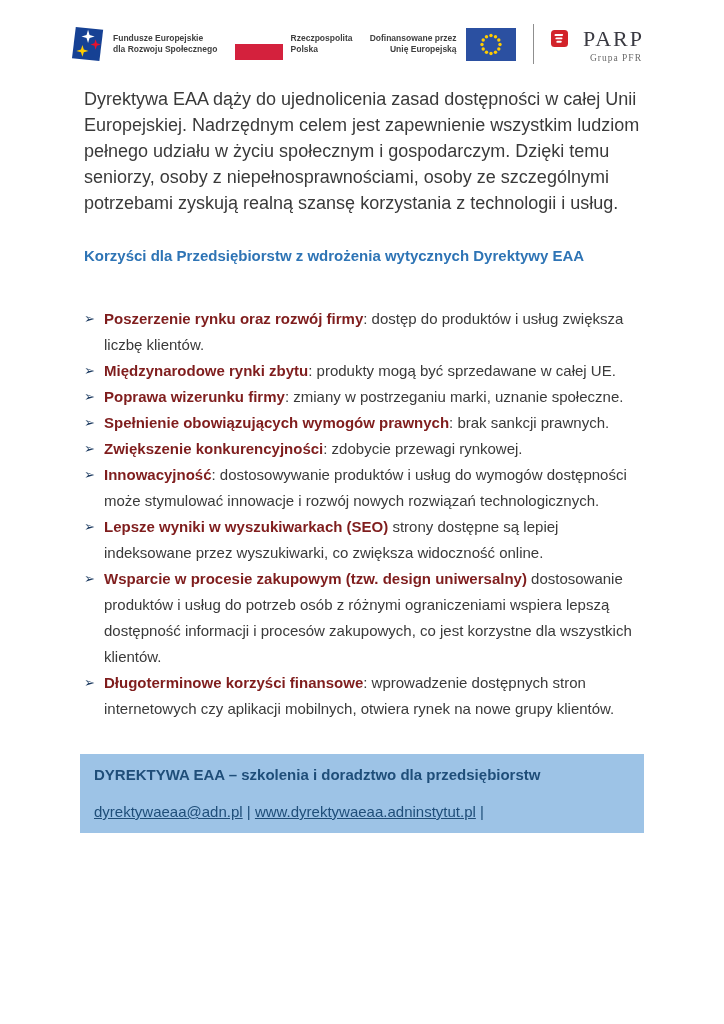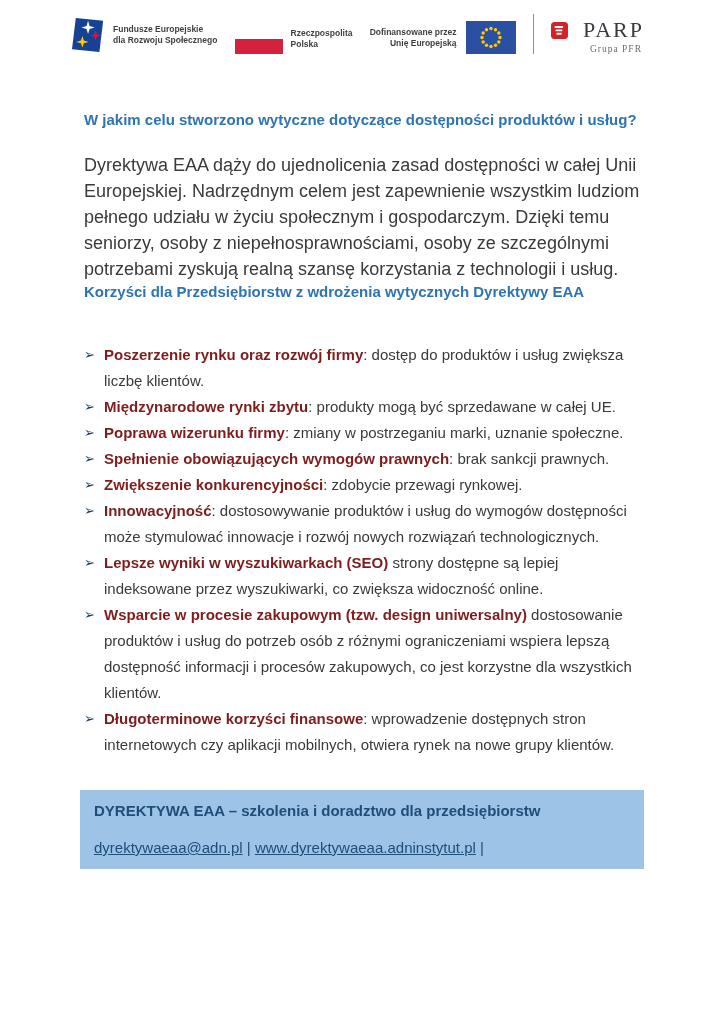--- a/index.html
+++ b/index.html
@@ -12,8 +12,8 @@
 
   
   .page-header {
-    display:flex; align-items:flex-end;
-    padding:14px 80px 0 72px;
+    display:flex; align-items:center;
+    padding:24px 80px 0 72px;
     justify-content:space-between;
   }
   .logo-group { display:flex; align-items:center; }

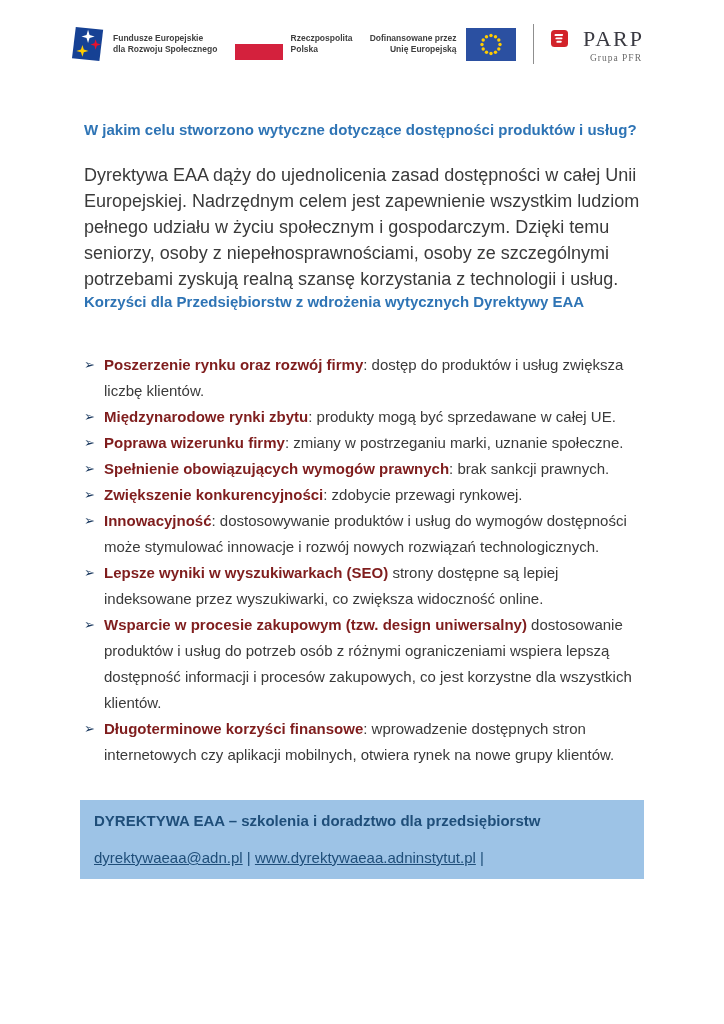--- a/index.html
+++ b/index.html
@@ -144,7 +144,6 @@
 
 <div class="content">
 
-  <h2 class="h-blue intro-heading">W jakim celu stworzono wytyczne dotyczące dostępności produktów i usług?</h2>
 
   <p class="intro-par">Dyrektywa EAA dąży do ujednolicenia zasad dostępności w całej Unii Europejskiej. Nadrzędnym celem jest zapewnienie wszystkim ludziom pełnego udziału w życiu społecznym i gospodarczym. Dzięki temu seniorzy, osoby z niepełnosprawnościami, osoby ze szczególnymi potrzebami zyskują realną szansę korzystania z technologii i usług.</p>
 

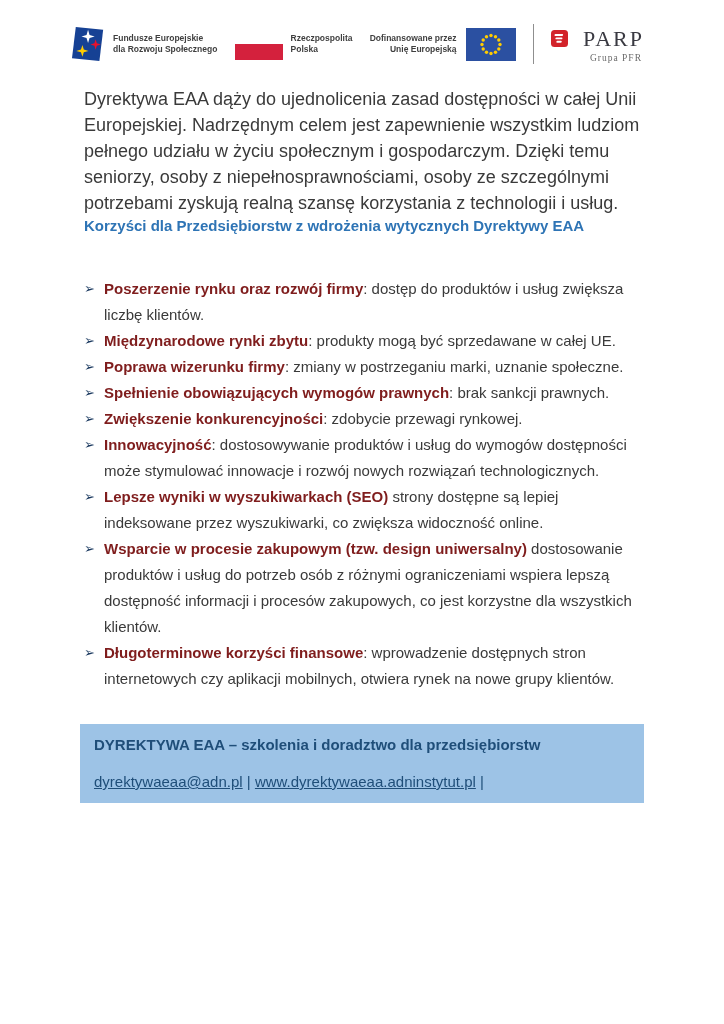--- a/index.html
+++ b/index.html
@@ -51,7 +51,7 @@
   .intro-par {
     font-size:18px; line-height:26px; margin:22px 0 0 0; color:#3a3a3a;
   }
-  .benefits-heading { }
+  .benefits-heading { margin-top:30px; }
   .benefits-list { margin:40px 0 0 0; padding:0; list-style:none; }
   .benefit {
     position:relative; padding-left:20px;

